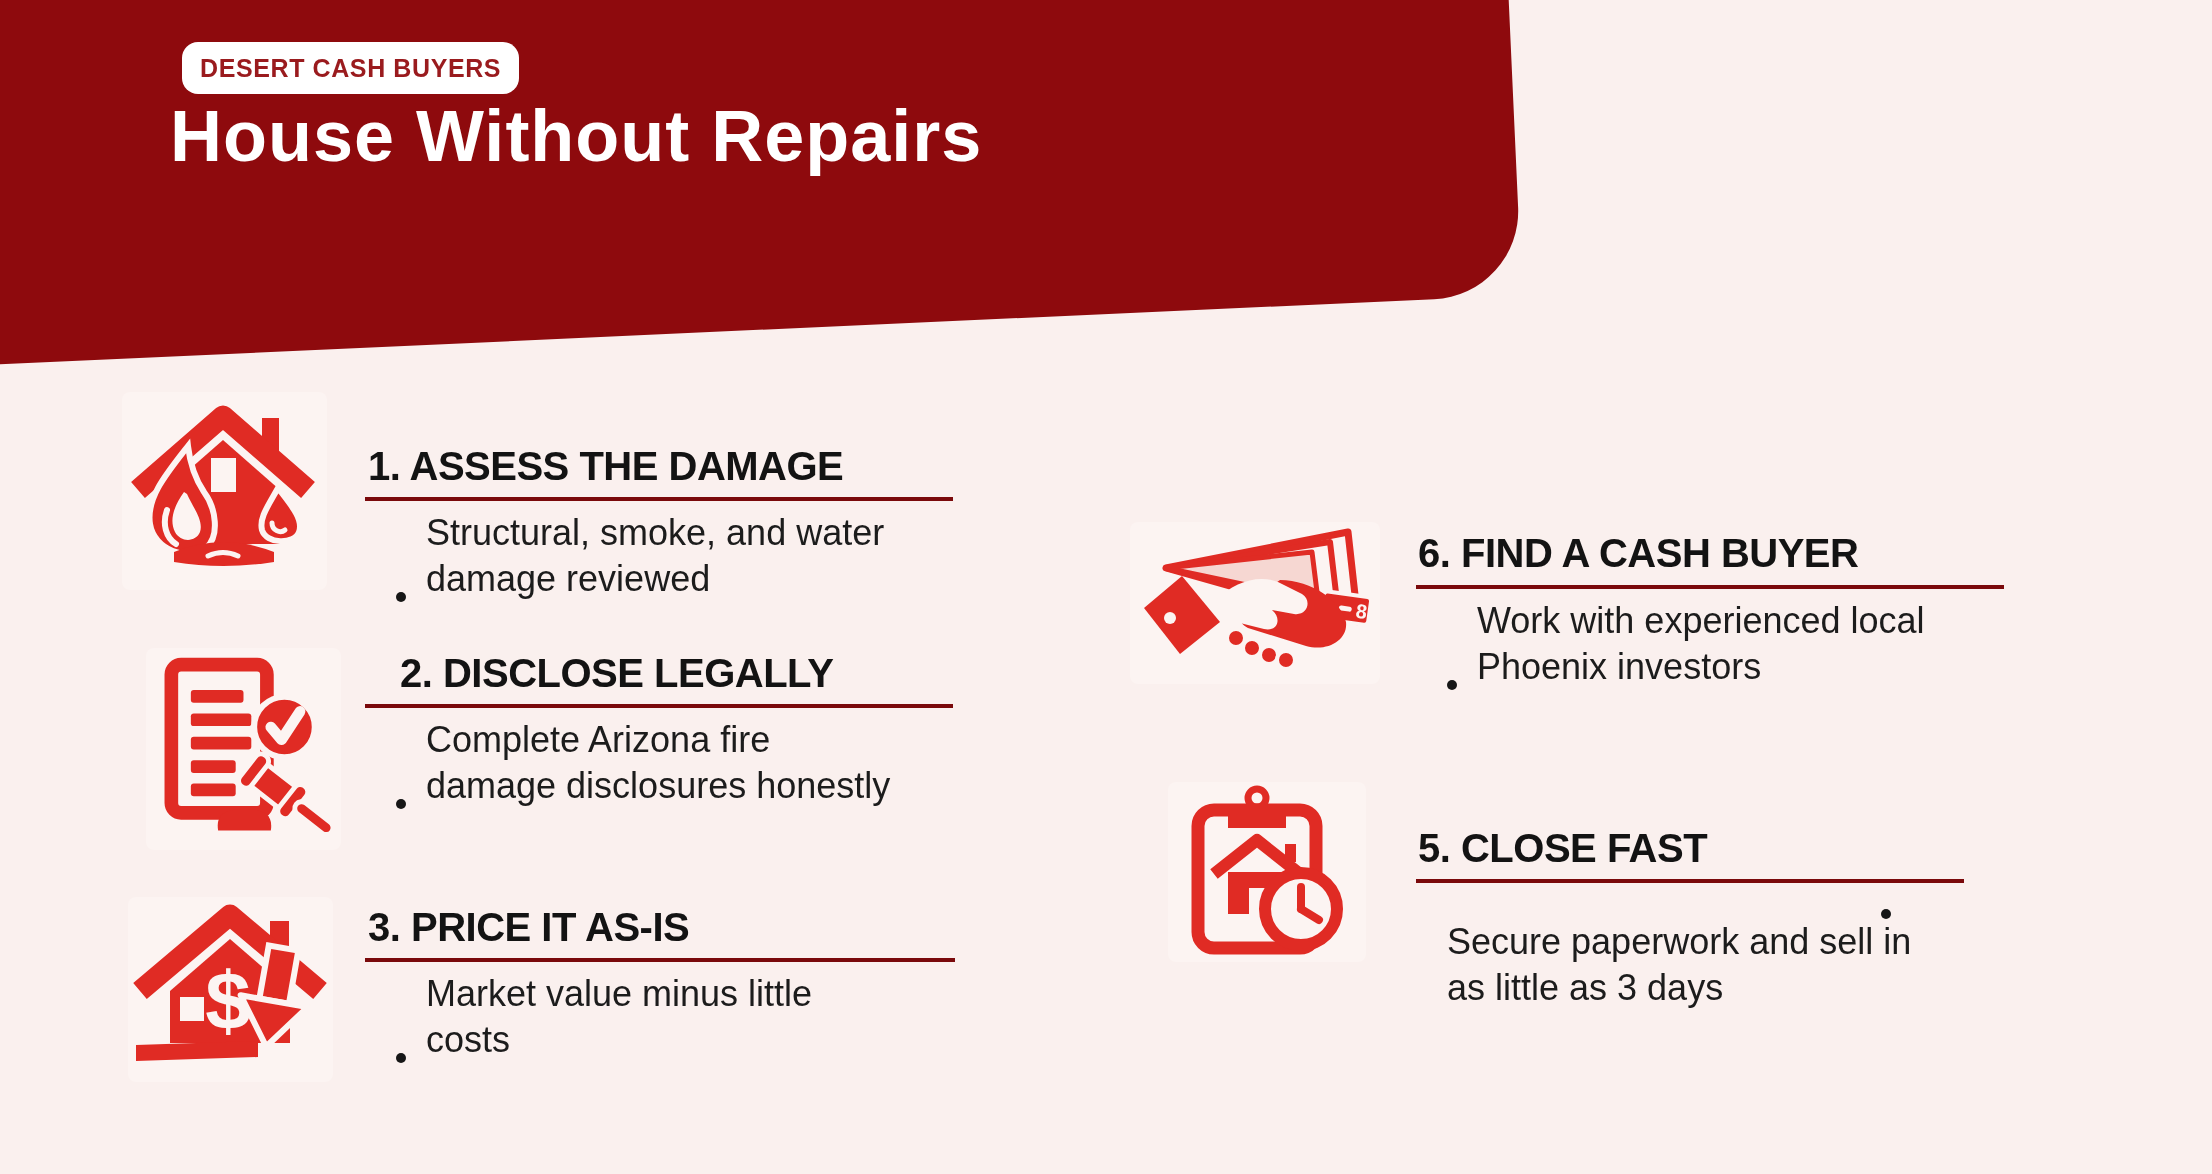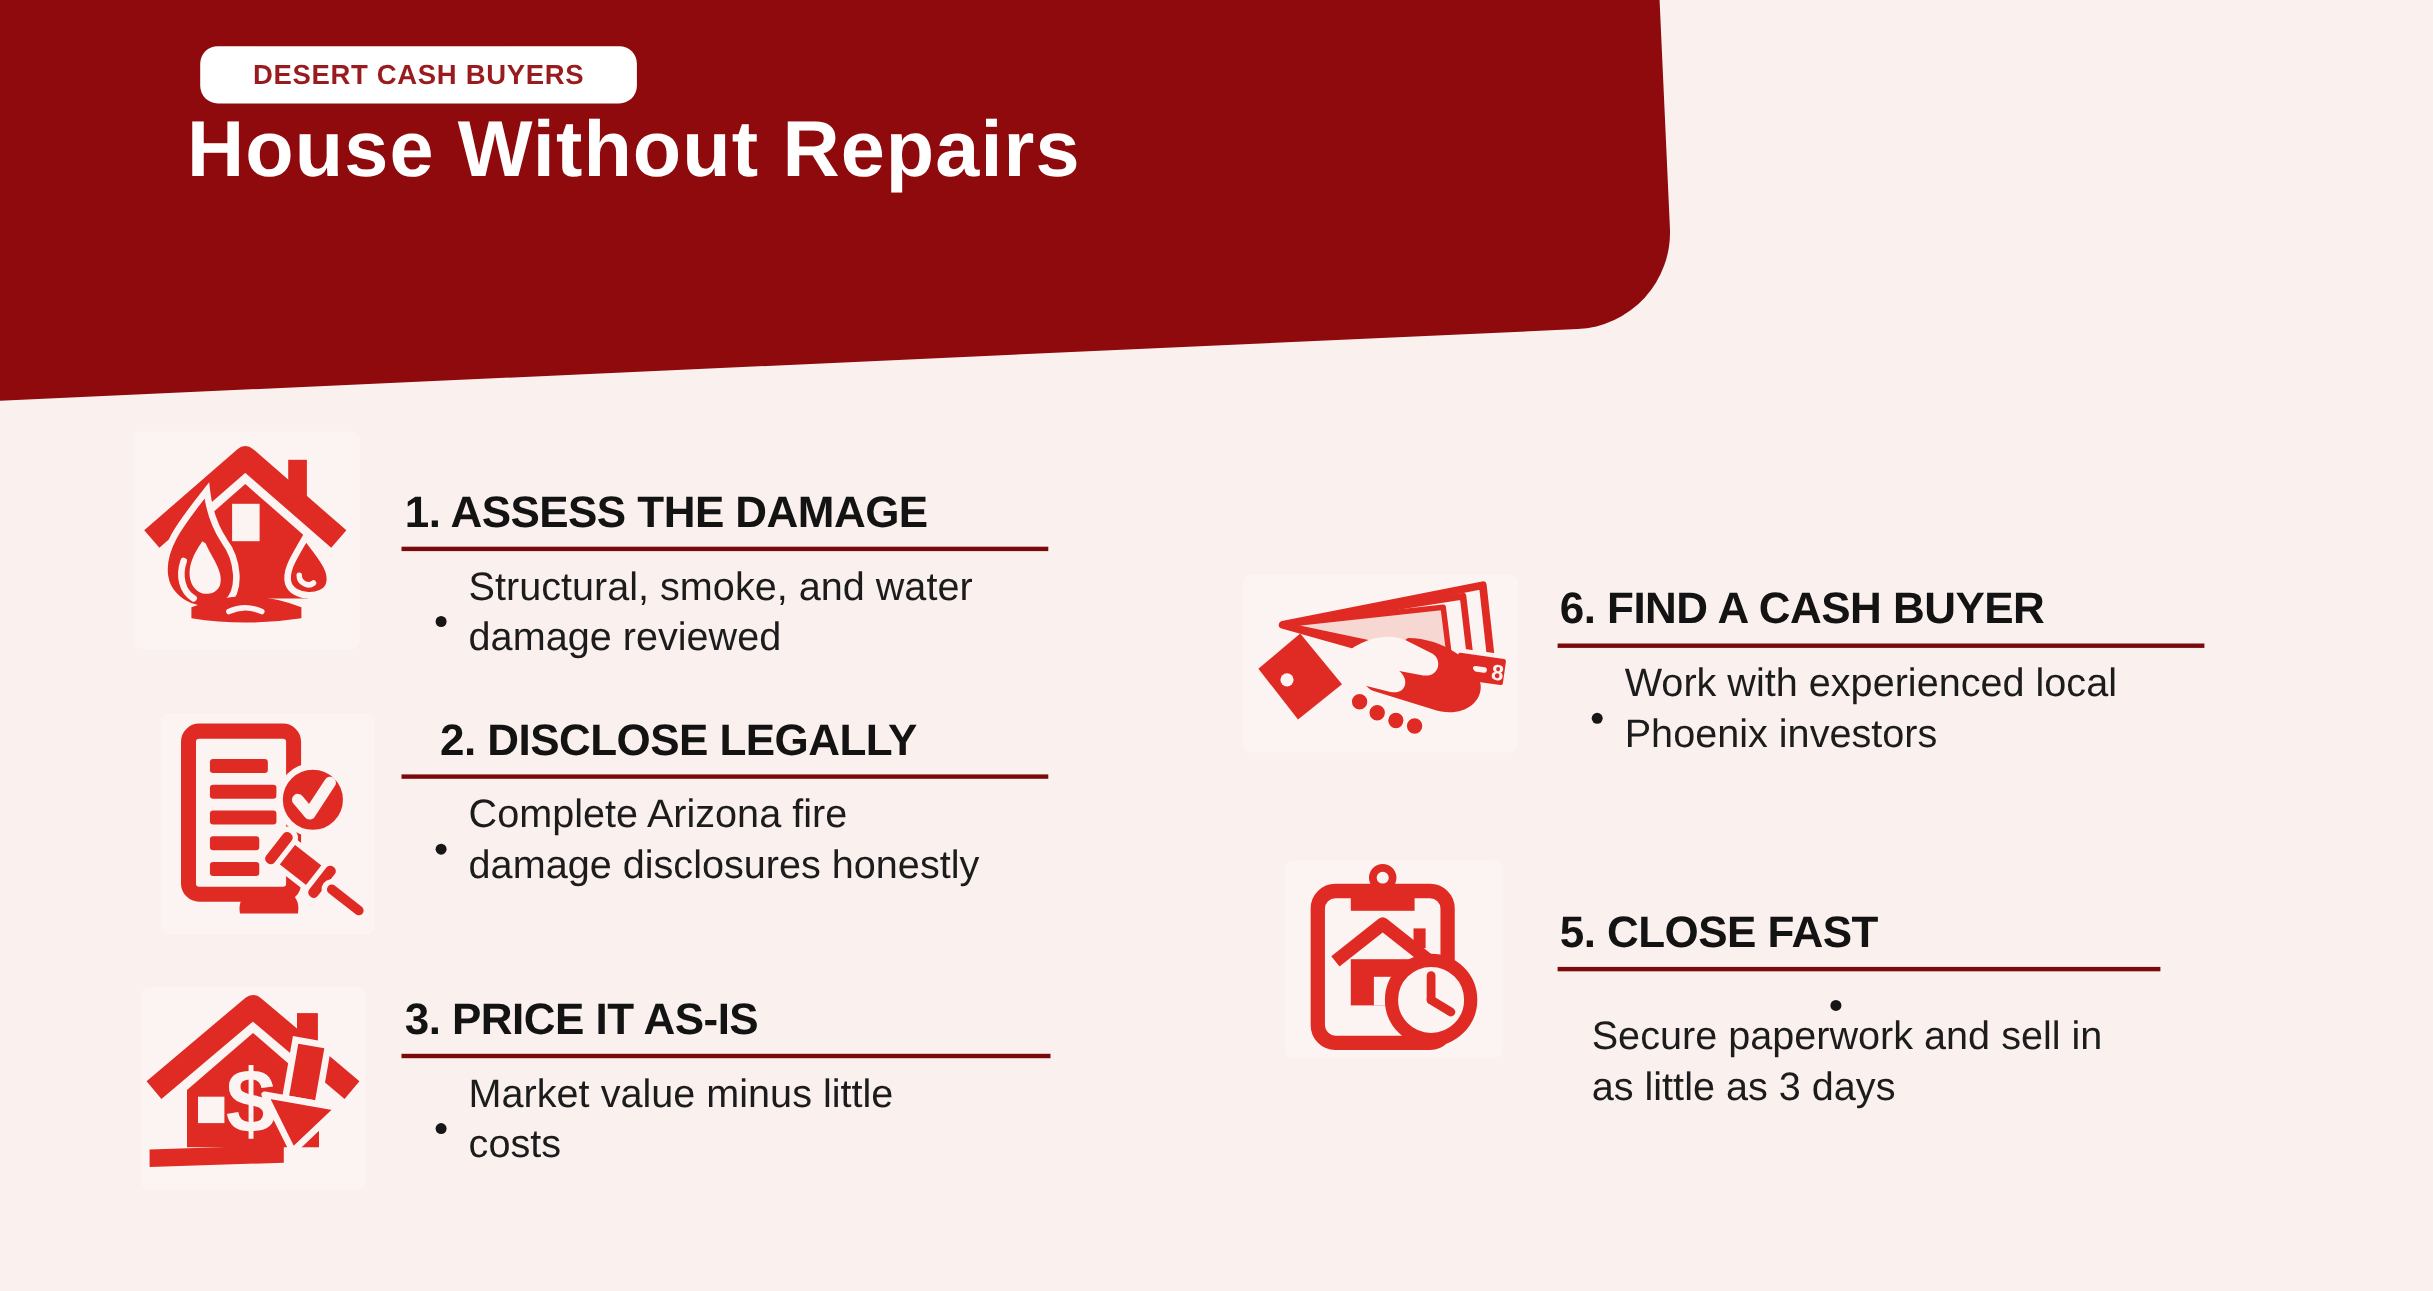--- a/index.html
+++ b/index.html
@@ -10,7 +10,7 @@
   .banner{position:absolute;left:-100px;top:-150px;width:1612px;height:482px;
           background:#8E0A0D;border-radius:0 0 88px 0;transform:rotate(-2.6deg);}
   .badge{position:absolute;left:182px;top:42px;height:52px;line-height:52px;
-         background:#FFFFFF;border-radius:16px;padding:0 48px;
+         background:#FFFFFF;border-radius:16px;padding:0 18px;
          font-size:25px;font-weight:700;letter-spacing:.6px;color:#9A1B1E;}
   .title{position:absolute;left:170px;top:94px;color:#FFFFFF;font-size:72px;
          font-weight:700;line-height:84px;letter-spacing:1px;white-space:nowrap;}

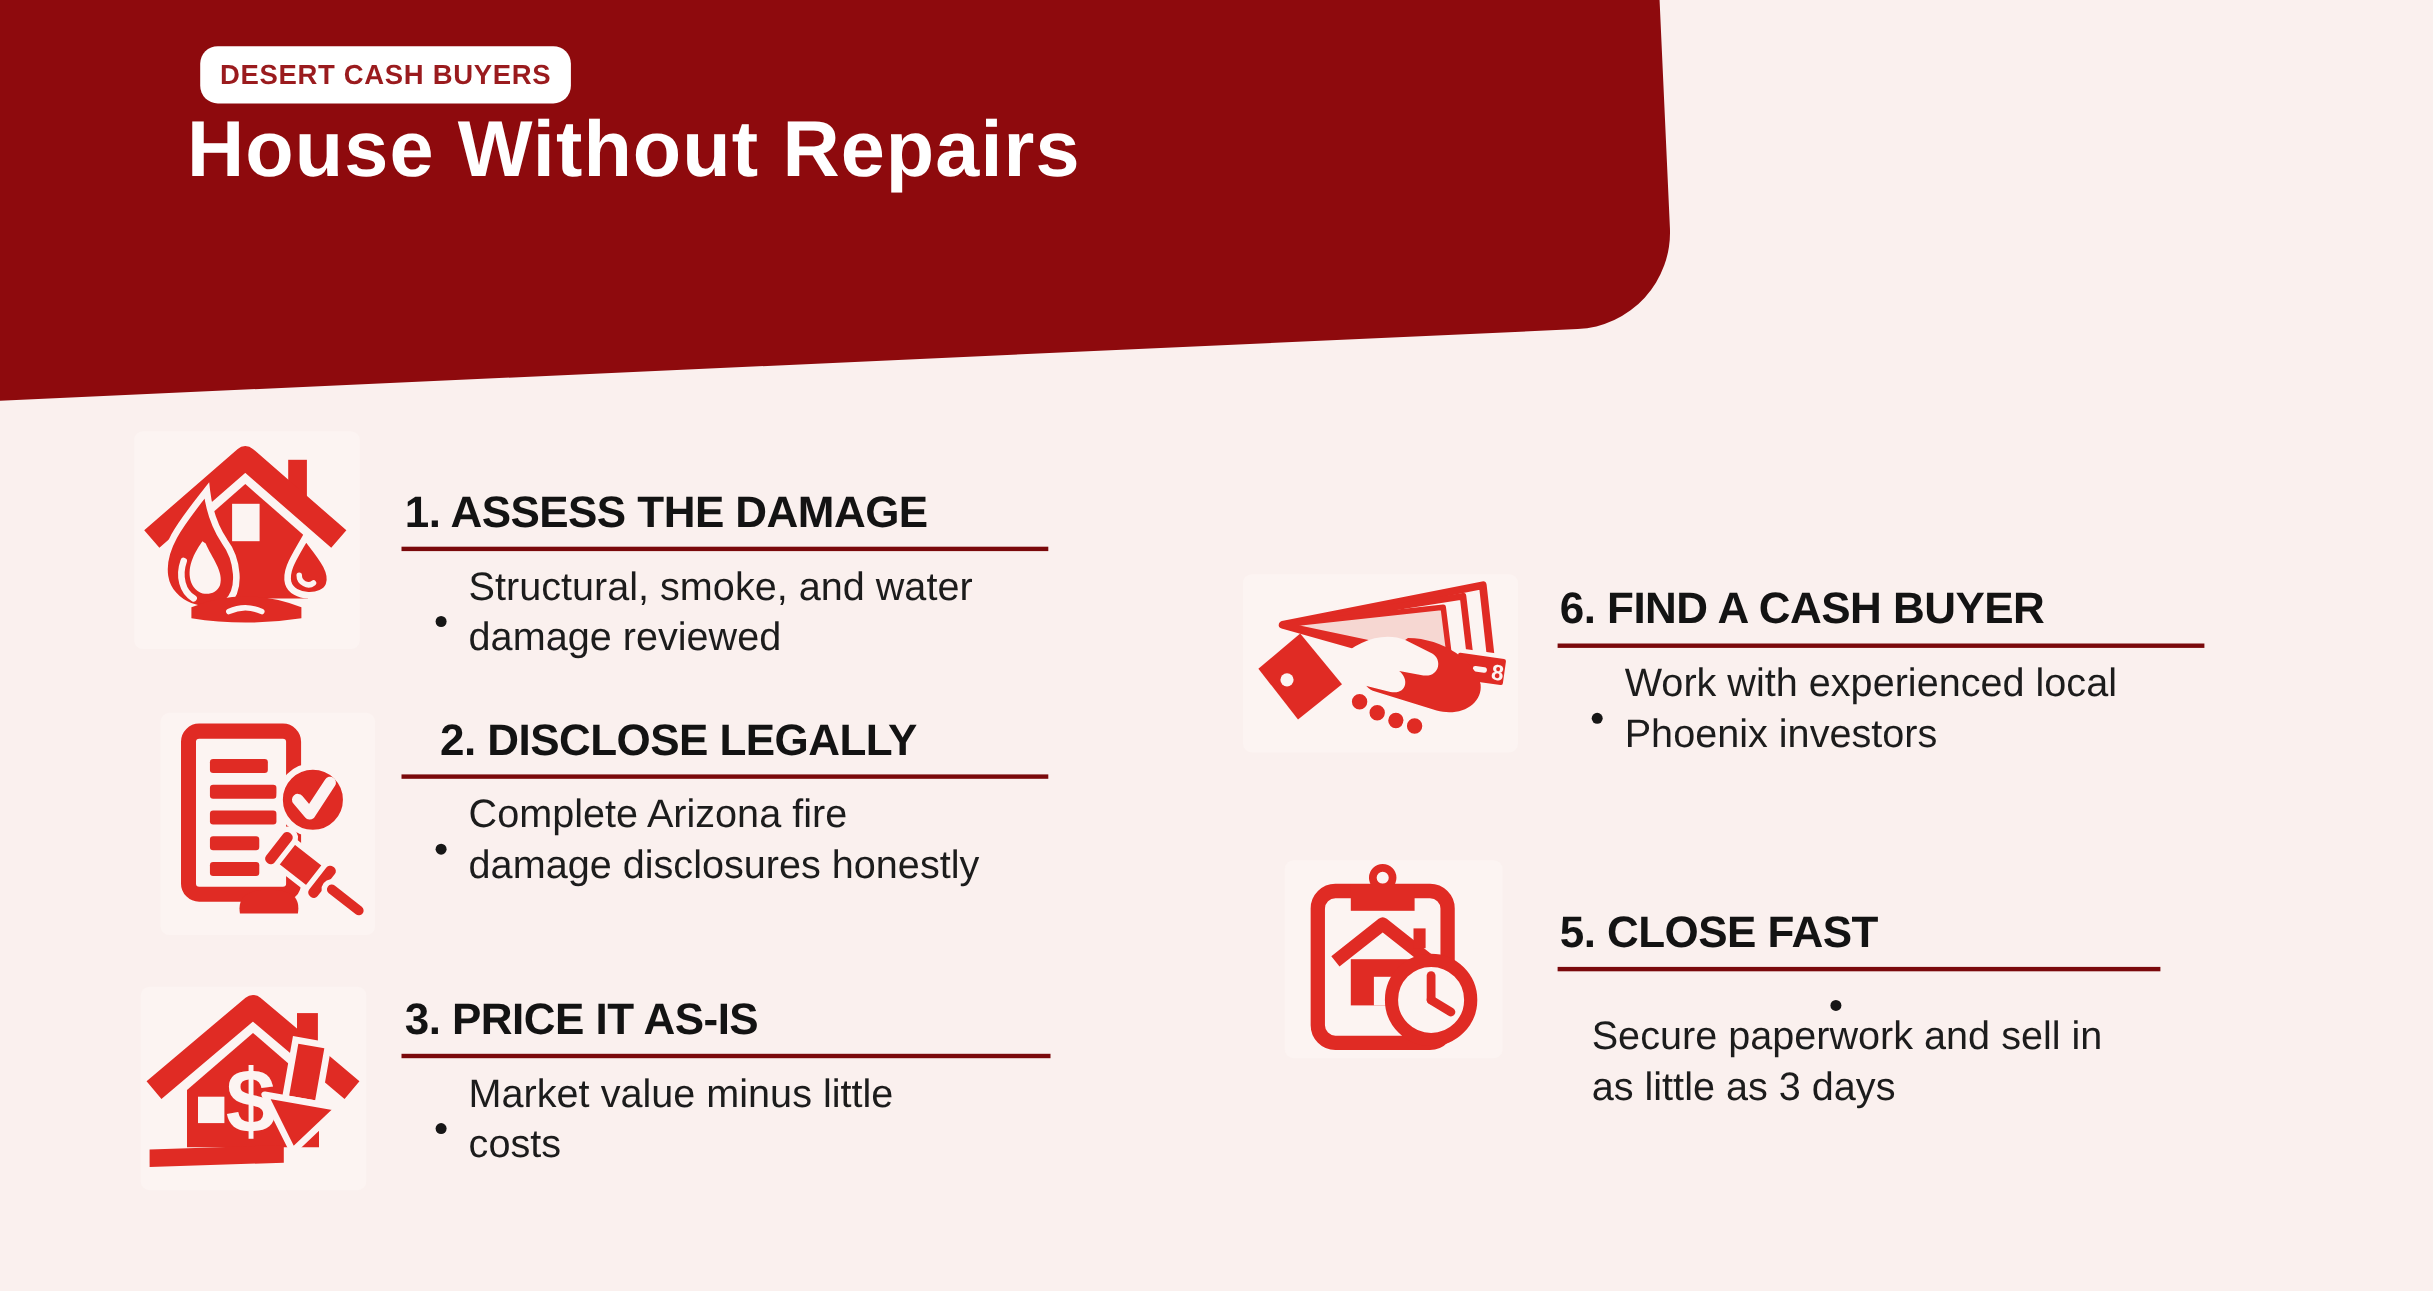--- a/index.html
+++ b/index.html
@@ -19,7 +19,7 @@
   .step-heading{position:absolute;margin:0;font-size:40px;font-weight:700;
                 color:#131313;letter-spacing:-.5px;white-space:nowrap;}
   .underline{position:absolute;height:4px;background:#7A090B;}
-  .bullet{position:absolute;display:flex;align-items:center;}
+  .bullet{position:absolute;display:flex;align-items:flex-end;}
   .bullet-dot{width:10px;height:10px;border-radius:50%;background:#161616;
               margin:17px 20px 0 0;flex:none;}
   .bullet-text{font-size:36px;line-height:46px;color:#1C1C1C;white-space:pre-line;}

